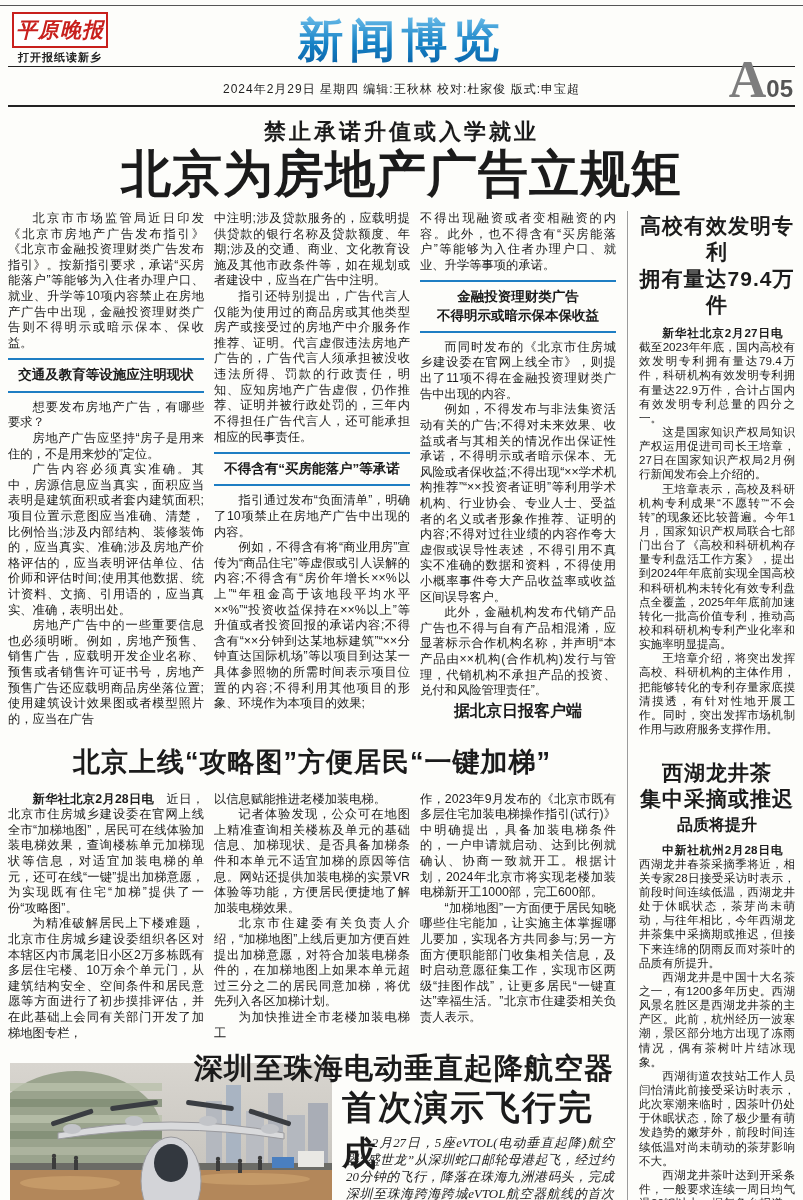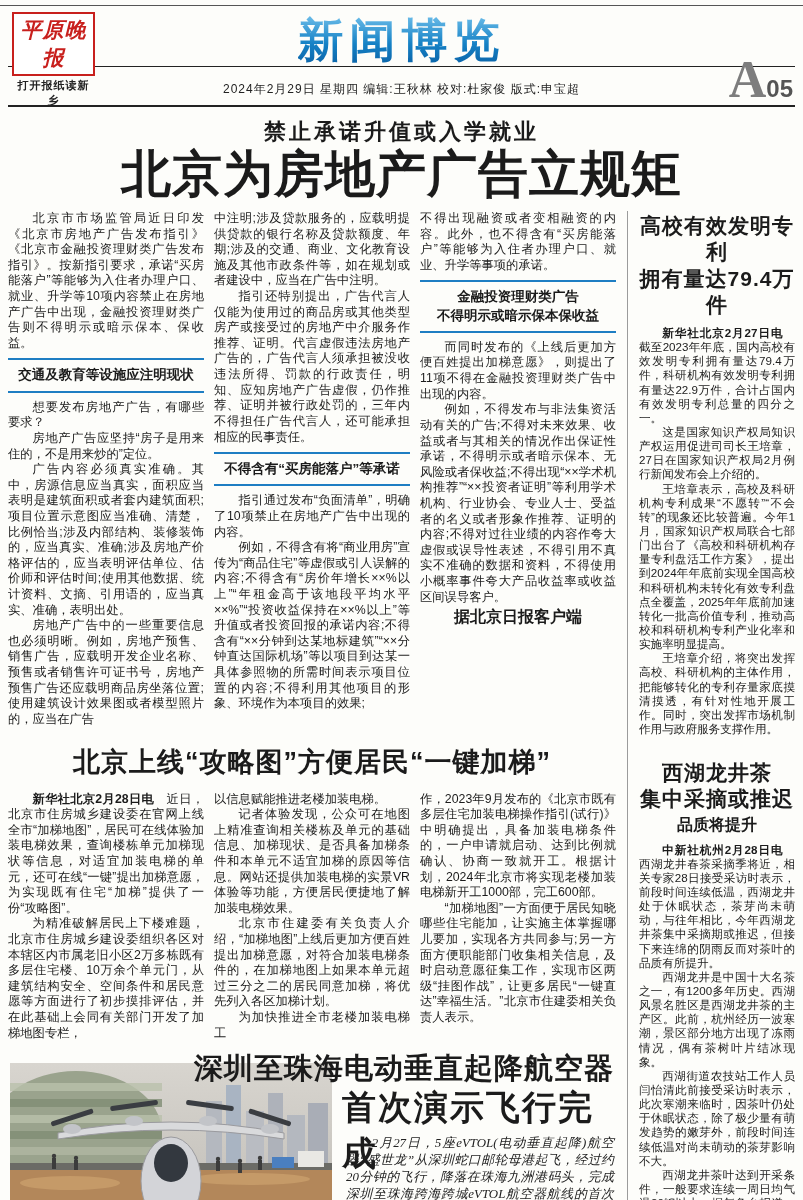--- a/index.html
+++ b/index.html
@@ -9,7 +9,7 @@
 
   
   .masthead{position:relative;margin:10px 8px 0;height:56px;border-bottom:1px solid #222;}
-  .logo{position:absolute;left:4px;top:2px;width:83px;}
+  .logo{position:absolute;left:4px;top:2px;width:96px;}
   .logo-main{display:block;border:2px solid #c8201d;color:#c8201d;font-weight:bold;
              font-family:"Liberation Serif",serif;font-style:italic;font-size:21px;
              text-align:center;padding:2px 0;letter-spacing:1px;background:#fff;}

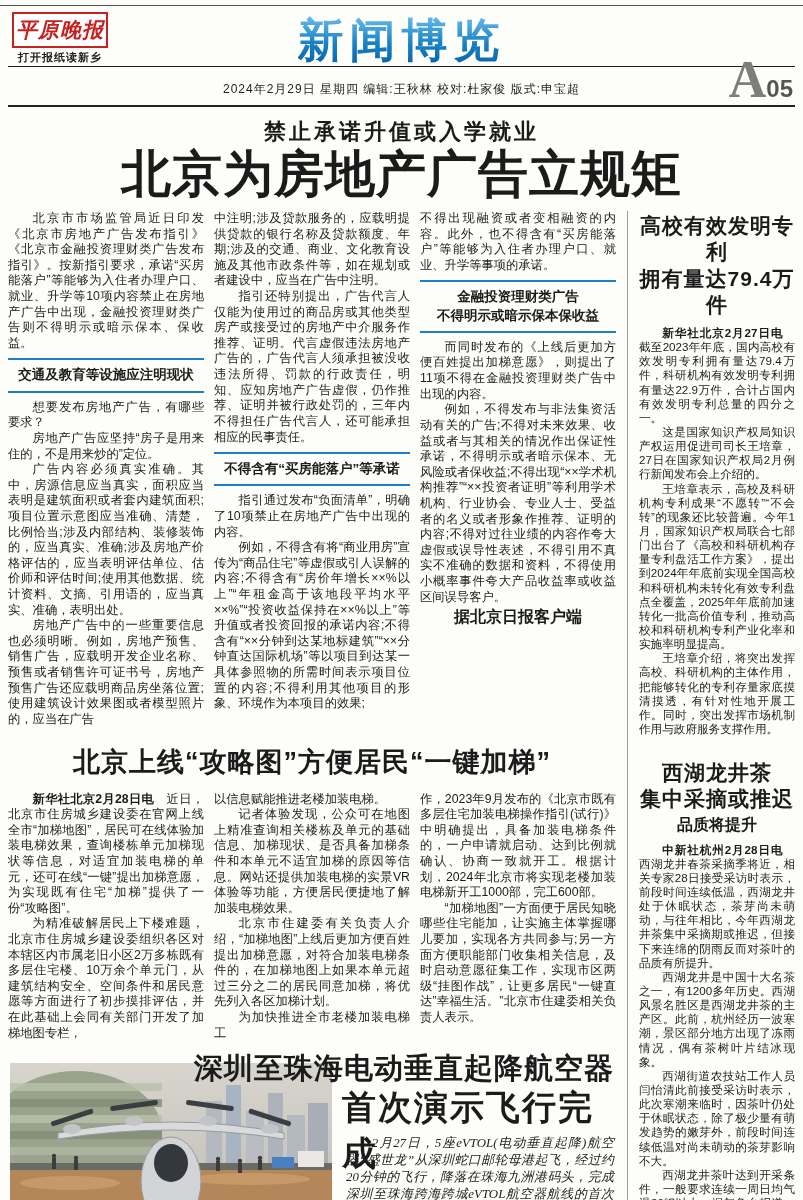--- a/index.html
+++ b/index.html
@@ -118,7 +118,7 @@
             <div>金融投资理财类广告</div>
             <div>不得明示或暗示保本保收益</div>
           </div>
-          <p class="body-p">而同时发布的《上线后更加方便百姓提出加梯意愿》，则提出了11项不得在金融投资理财类广告中出现的内容。</p>
+          <p class="body-p">而同时发布的《北京市住房城乡建设委在官网上线全市》，则提出了11项不得在金融投资理财类广告中出现的内容。</p>
           <p class="body-p">例如，不得发布与非法集资活动有关的广告;不得对未来效果、收益或者与其相关的情况作出保证性承诺，不得明示或者暗示保本、无风险或者保收益;不得出现“××学术机构推荐”“××投资者证明”等利用学术机构、行业协会、专业人士、受益者的名义或者形象作推荐、证明的内容;不得对过往业绩的内容作夸大虚假或误导性表述，不得引用不真实不准确的数据和资料，不得使用小概率事件夸大产品收益率或收益区间误导客户。</p>
           <div class="credit">据北京日报客户端</div>
         </div>

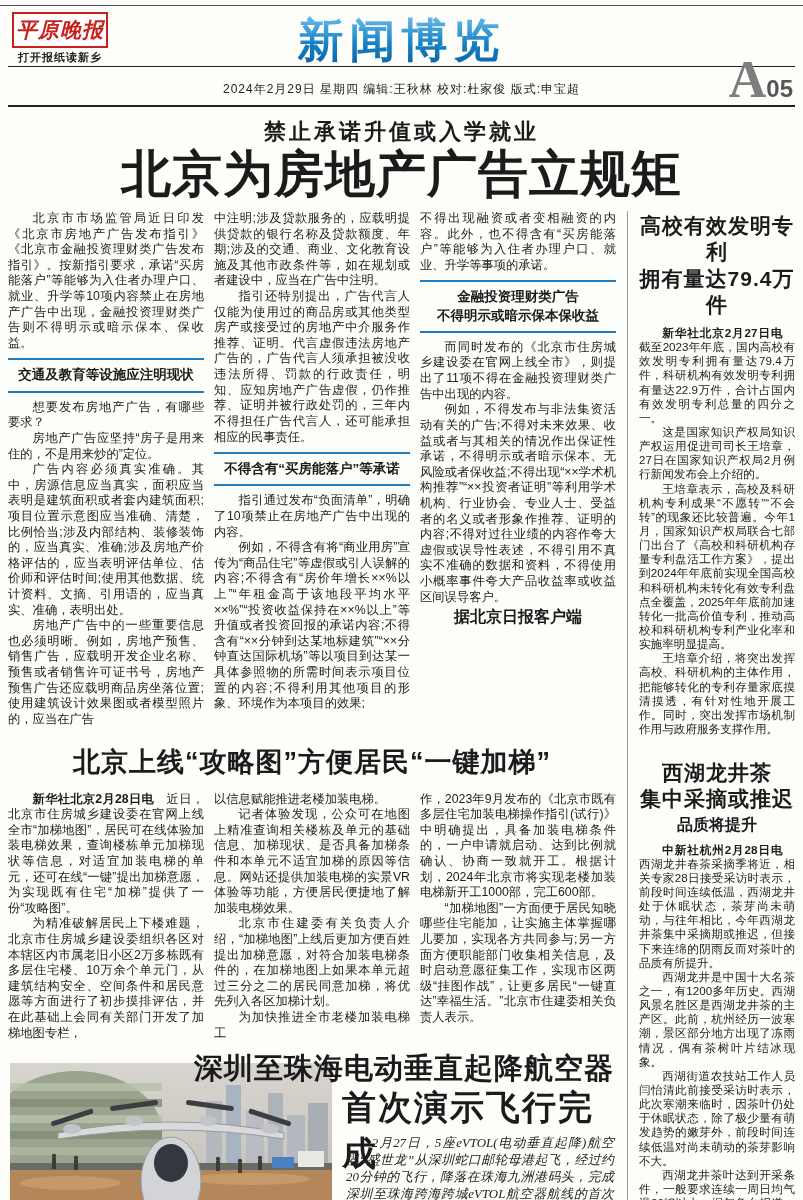--- a/index.html
+++ b/index.html
@@ -120,6 +120,7 @@
           </div>
           <p class="body-p">而同时发布的《北京市住房城乡建设委在官网上线全市》，则提出了11项不得在金融投资理财类广告中出现的内容。</p>
           <p class="body-p">例如，不得发布与非法集资活动有关的广告;不得对未来效果、收益或者与其相关的情况作出保证性承诺，不得明示或者暗示保本、无风险或者保收益;不得出现“××学术机构推荐”“××投资者证明”等利用学术机构、行业协会、专业人士、受益者的名义或者形象作推荐、证明的内容;不得对过往业绩的内容作夸大虚假或误导性表述，不得引用不真实不准确的数据和资料，不得使用小概率事件夸大产品收益率或收益区间误导客户。</p>
+          <p class="body-p">此外，金融机构发布代销产品广告也不得与自有产品相混淆，应显著标示合作机构名称，并声明“本产品由××机构(合作机构)发行与管理，代销机构不承担产品的投资、兑付和风险管理责任”。</p>
           <div class="credit">据北京日报客户端</div>
         </div>
       </div>

